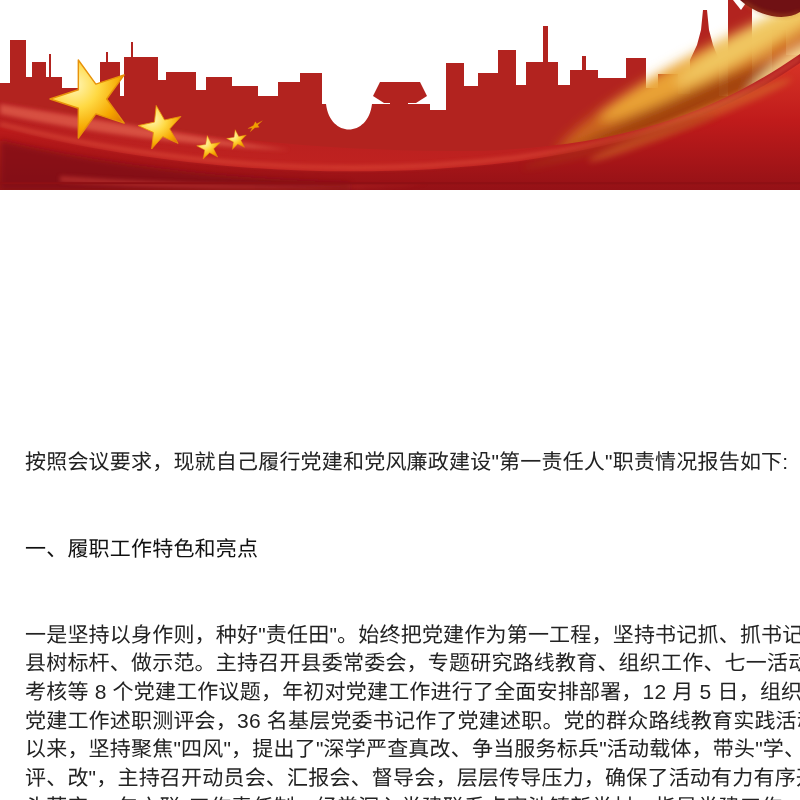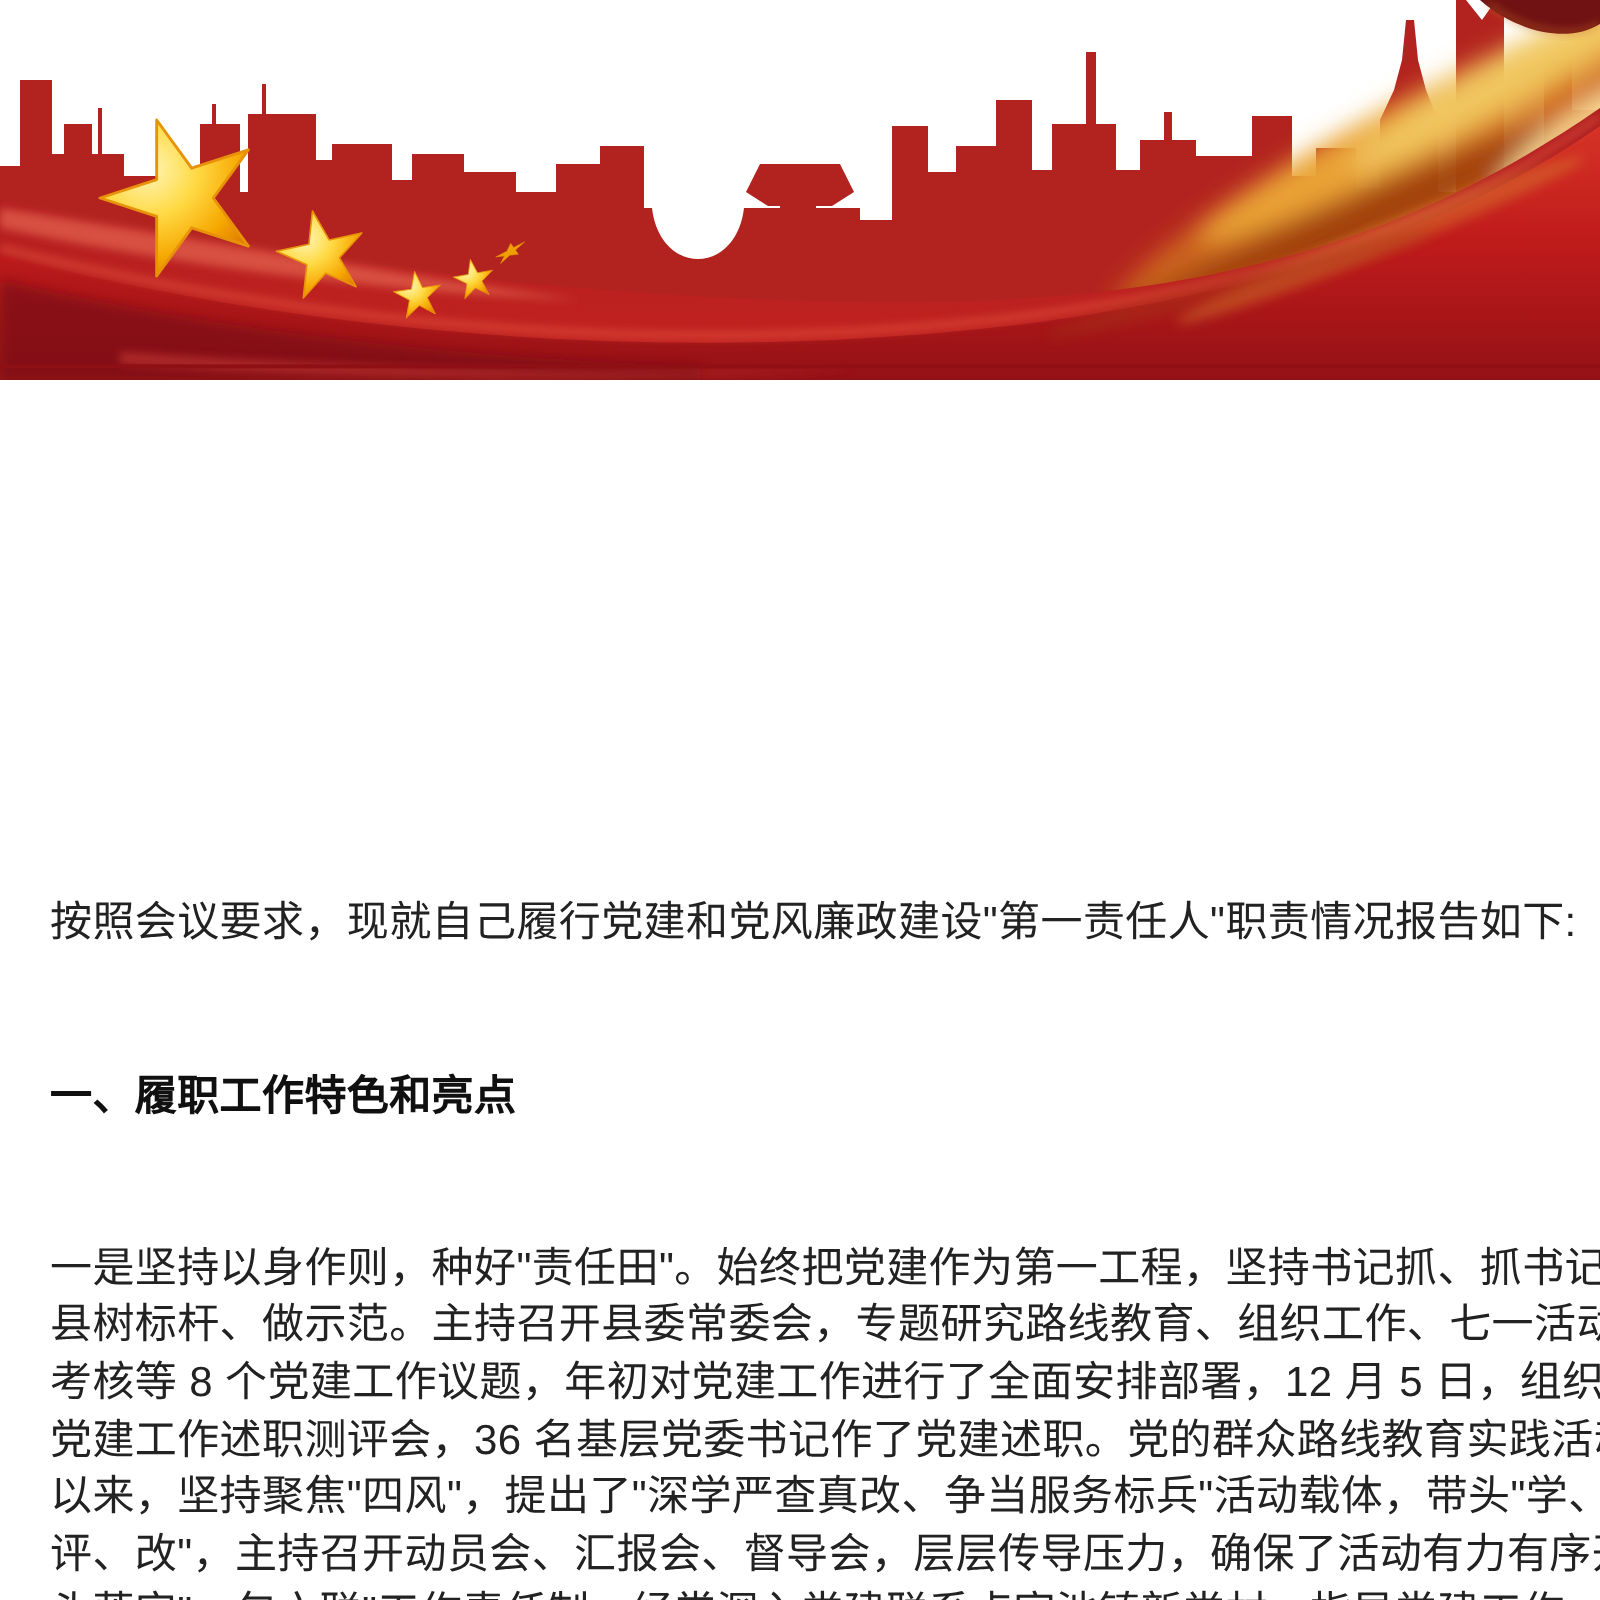--- a/index.html
+++ b/index.html
@@ -26,7 +26,7 @@
     white-space:pre;
   }
   .doc .heading{
-    font-weight:bold;
+    font-weight:normal;
     color:#101010;
   }
 </style>

